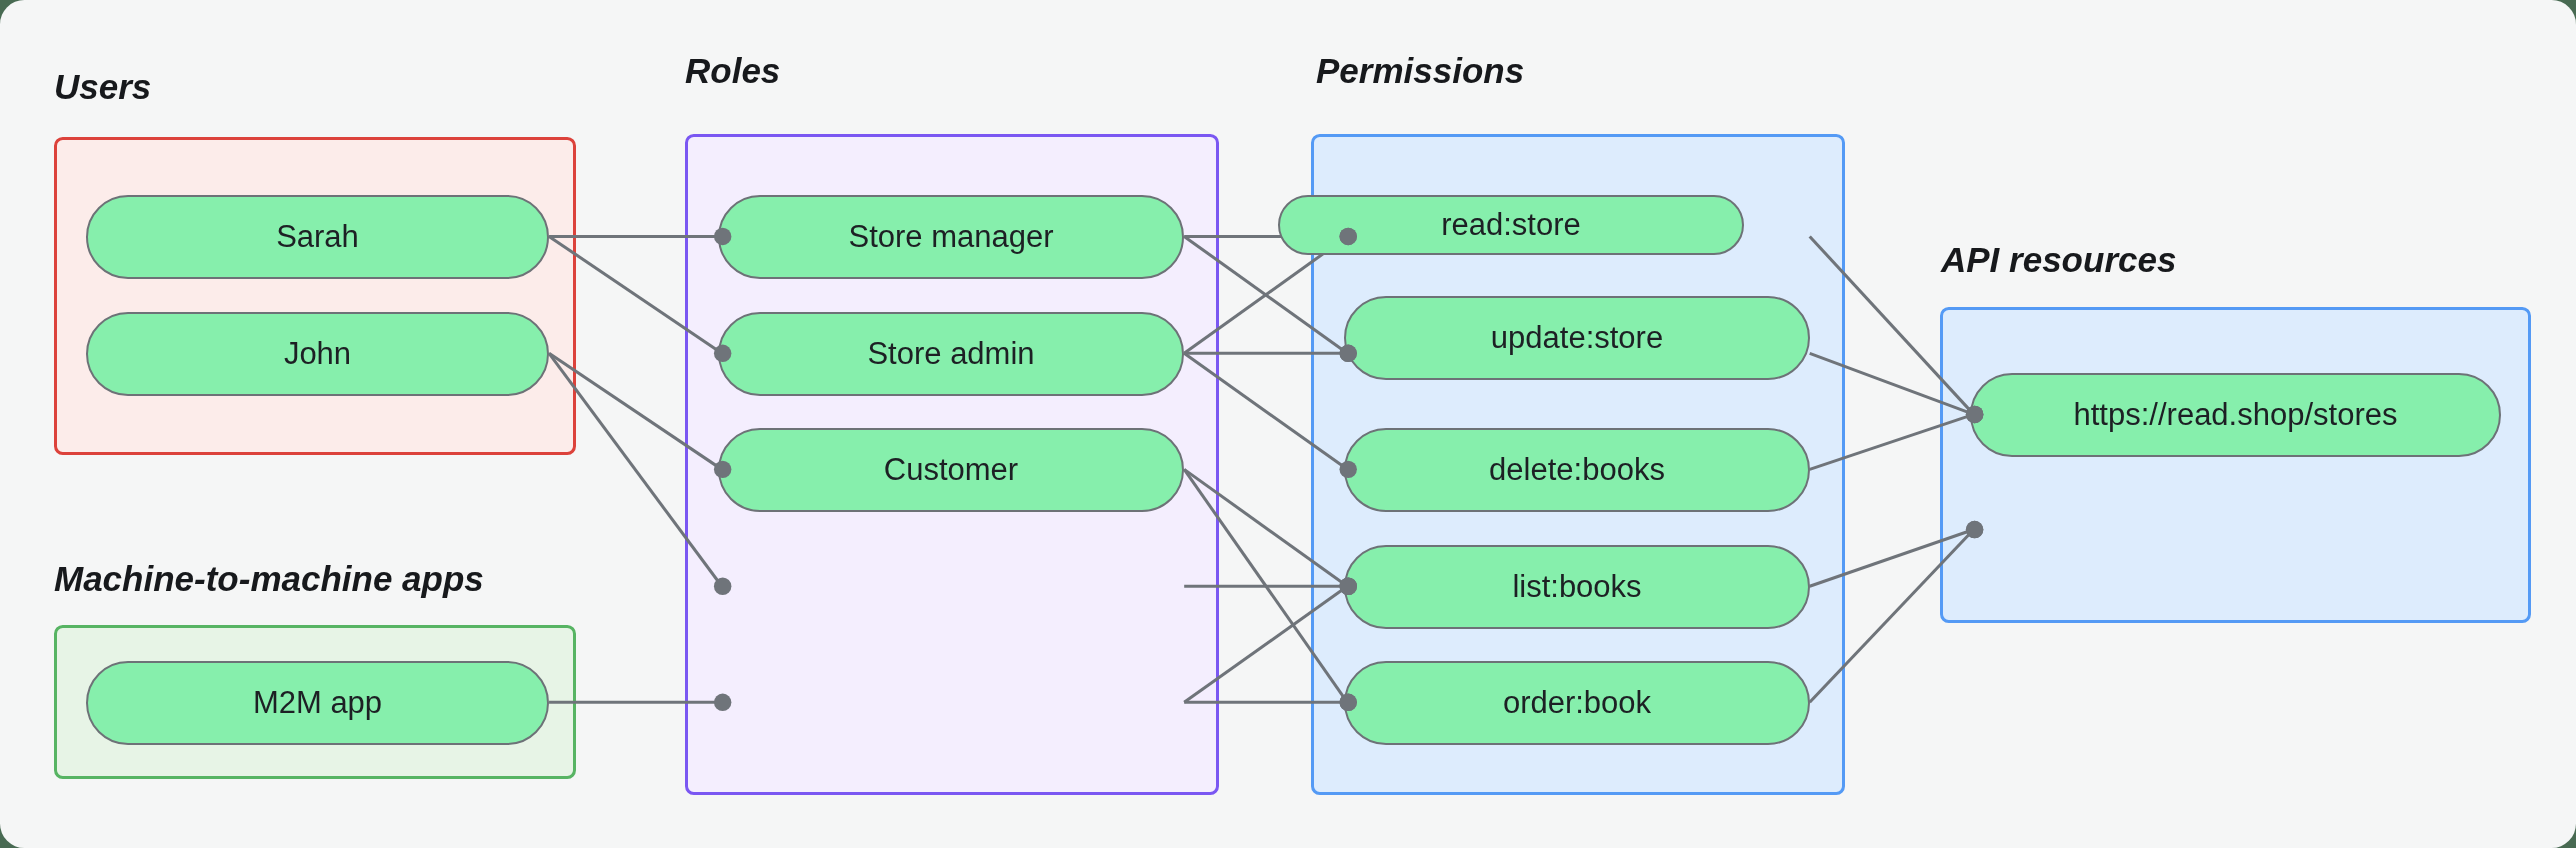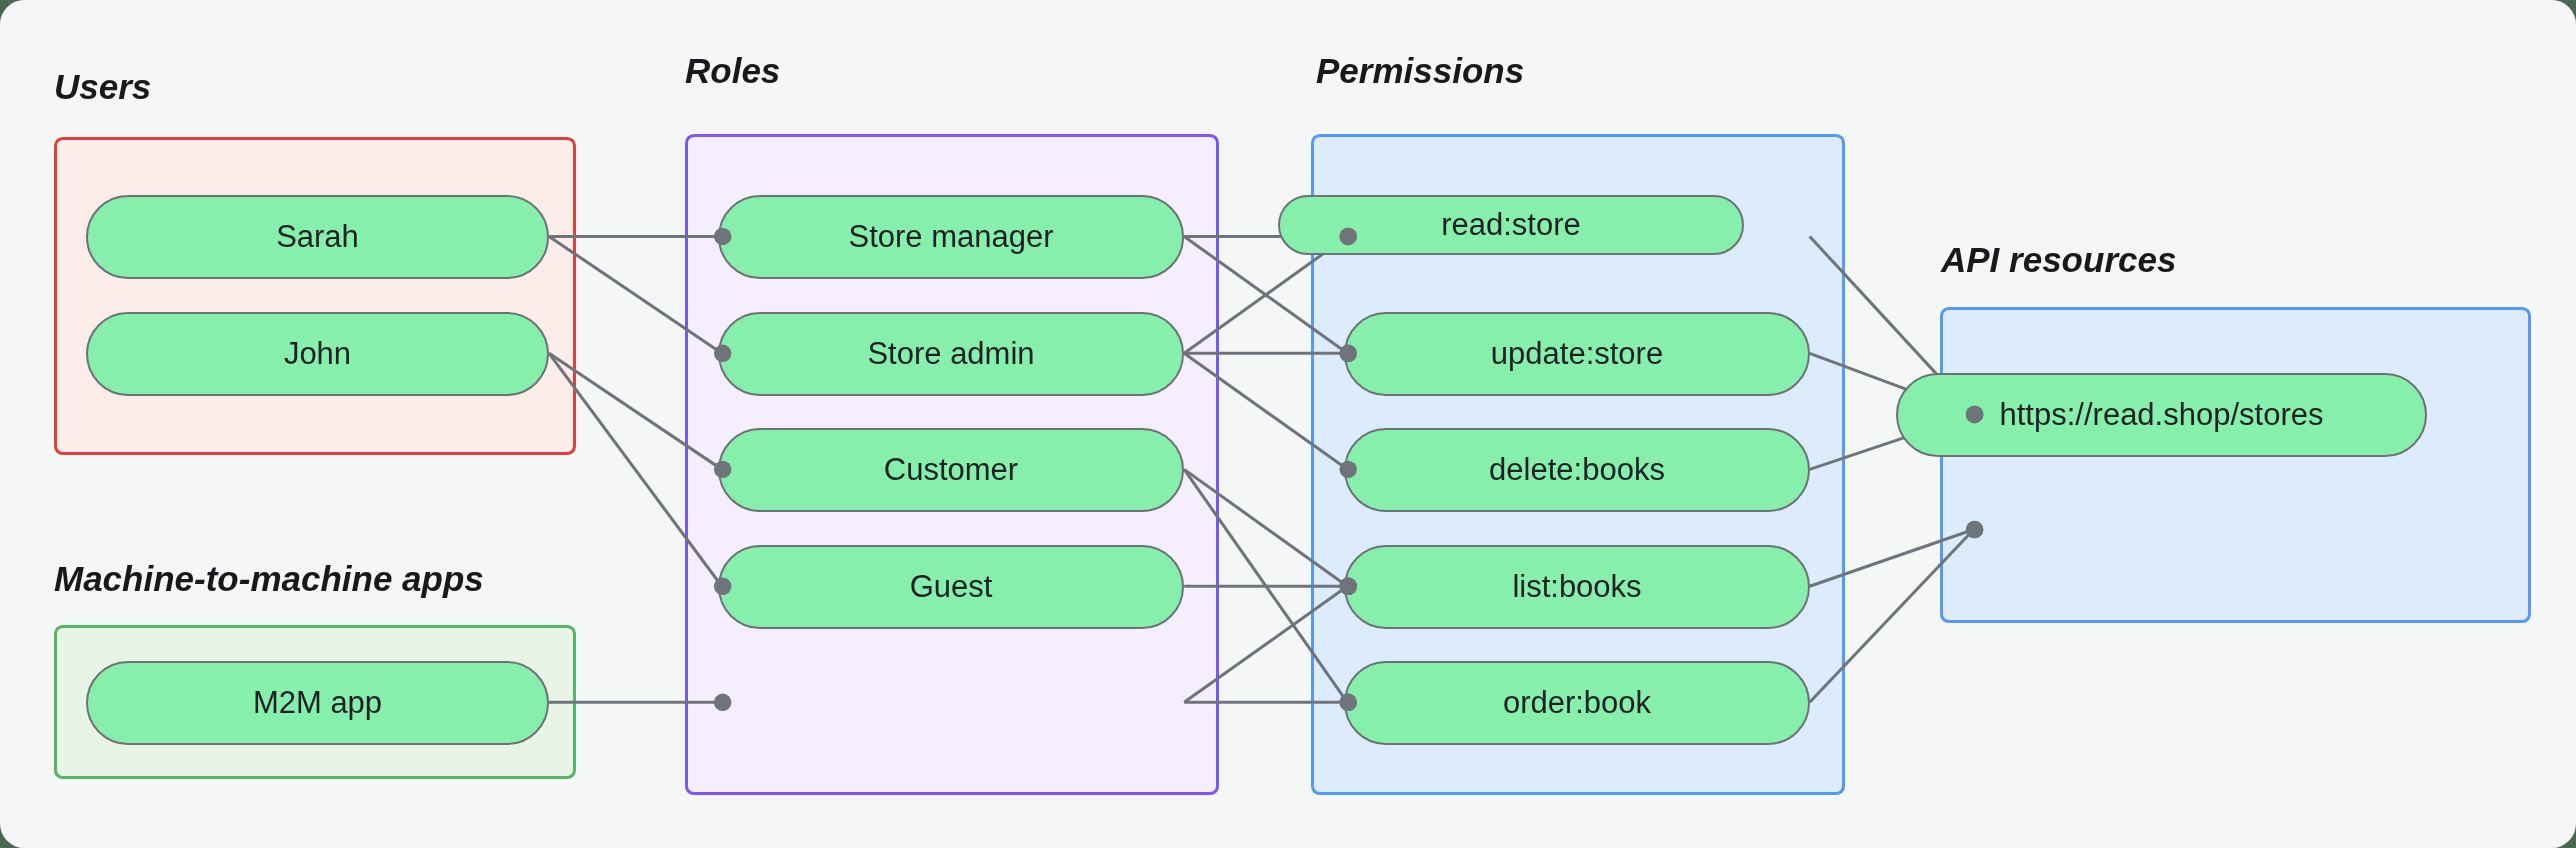--- a/index.html
+++ b/index.html
@@ -59,7 +59,7 @@
       <div class="pill" style="left: 718px; top: 428px; width: 466px; height: 84px; border-radius: 42px;">Customer</div>
       <div class="pill" style="left: 718px; top: 545px; width: 466px; height: 84px; border-radius: 42px;">Guest</div>
       <div class="pill" style="left: 1278px; top: 195px; width: 466px; height: 60px; border-radius: 42px;">read:store</div>
-      <div class="pill" style="left: 1344px; top: 312px; width: 466px; height: 84px; border-radius: 42px;">update:store</div>
+      <div class="pill" style="left: 1344px; top: 296px; width: 466px; height: 84px; border-radius: 42px;">update:store</div>
       <div class="pill" style="left: 1344px; top: 428px; width: 466px; height: 84px; border-radius: 42px;">delete:books</div>
       <div class="pill" style="left: 1344px; top: 545px; width: 466px; height: 84px; border-radius: 42px;">list:books</div>
       <div class="pill" style="left: 1344px; top: 661px; width: 466px; height: 84px; border-radius: 42px;">order:book</div>

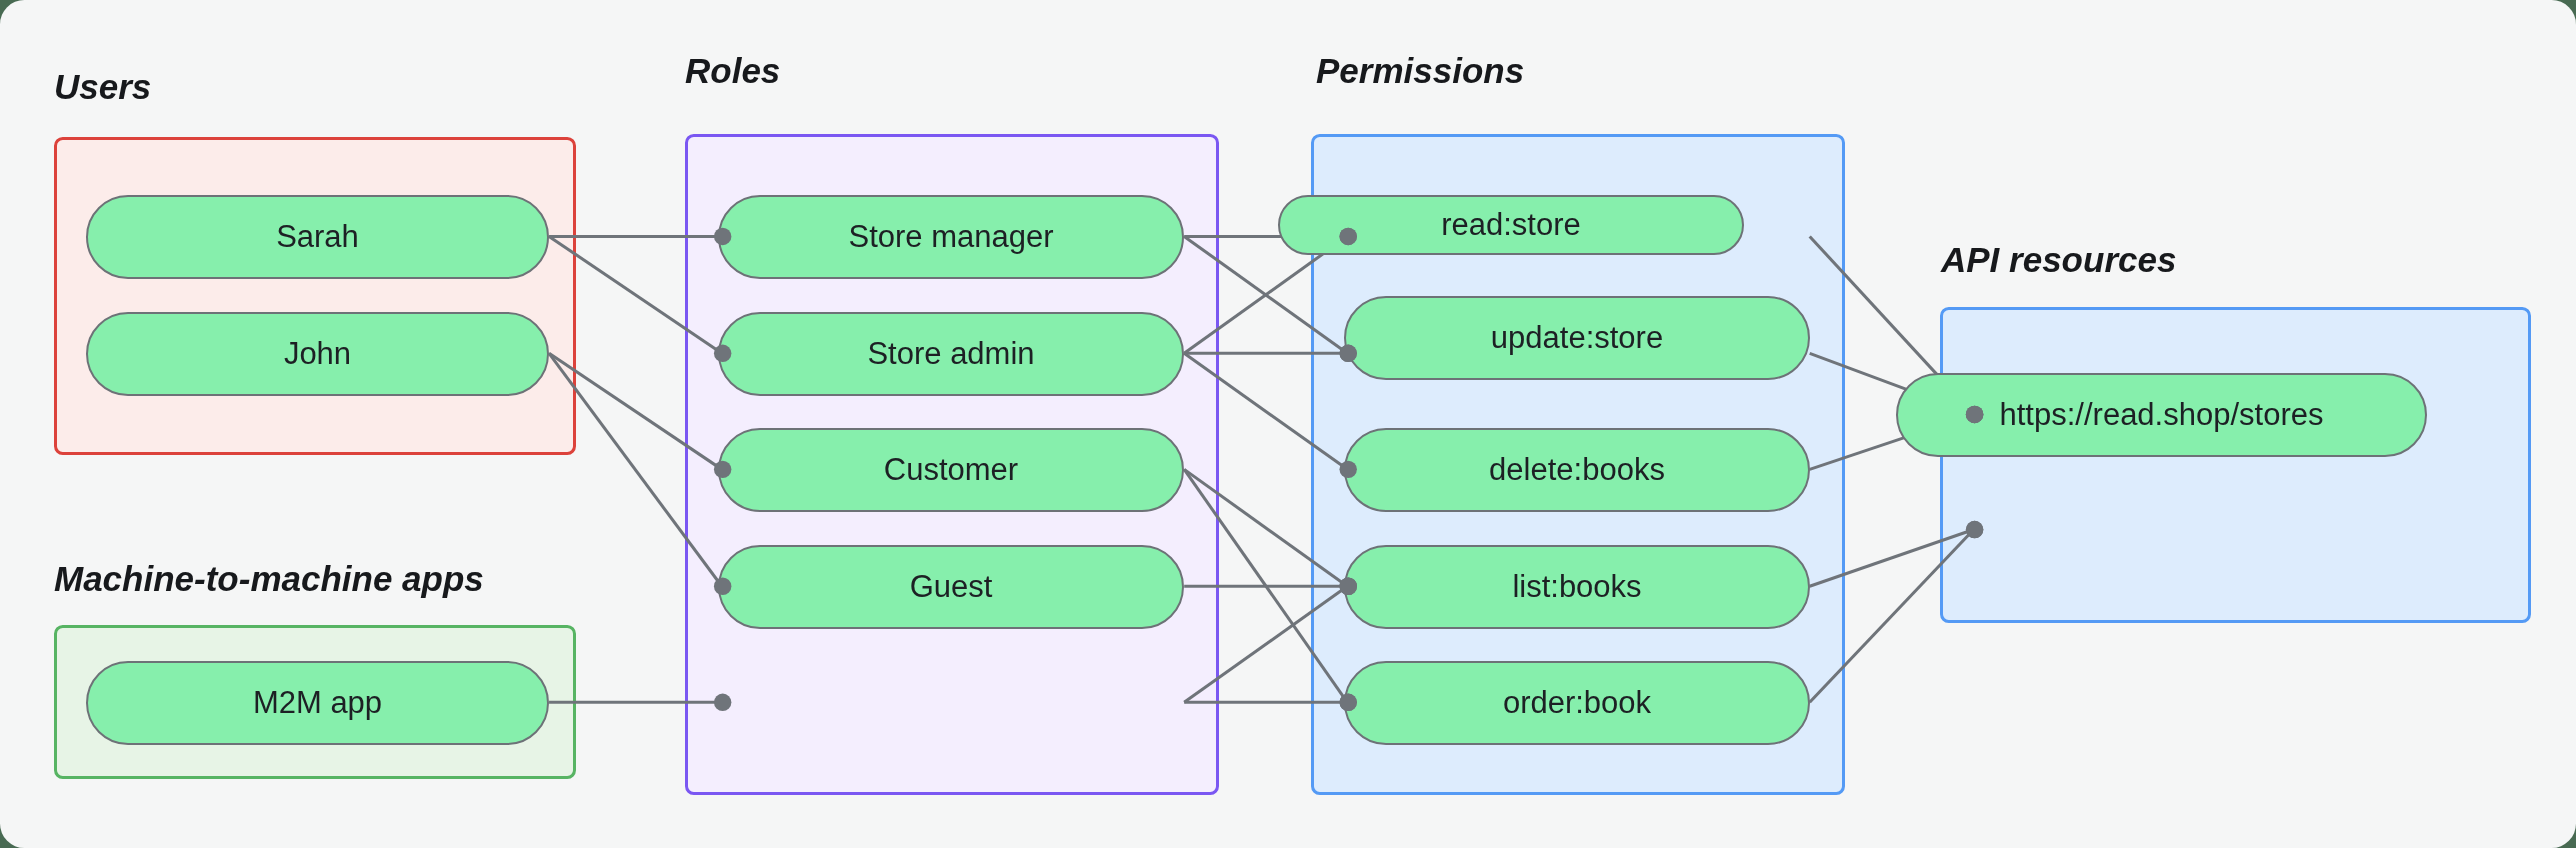--- a/index.html
+++ b/index.html
@@ -63,7 +63,7 @@
       <div class="pill" style="left: 1344px; top: 428px; width: 466px; height: 84px; border-radius: 42px;">delete:books</div>
       <div class="pill" style="left: 1344px; top: 545px; width: 466px; height: 84px; border-radius: 42px;">list:books</div>
       <div class="pill" style="left: 1344px; top: 661px; width: 466px; height: 84px; border-radius: 42px;">order:book</div>
-      <div class="pill" style="left: 1896px; top: 373px; width: 531px; height: 84px; border-radius: 42px;">https://read.shop/stores</div>
+      <div class="pill" style="left: 1970px; top: 373px; width: 531px; height: 84px; border-radius: 42px;">https://read.shop/stores</div>
     </div>
   <svg id="dots-svg" class="layer" width="2576" height="848" viewBox="0 0 2952 972">
       <circle cx="828" cy="271" r="10" fill="#6f747a"></circle>

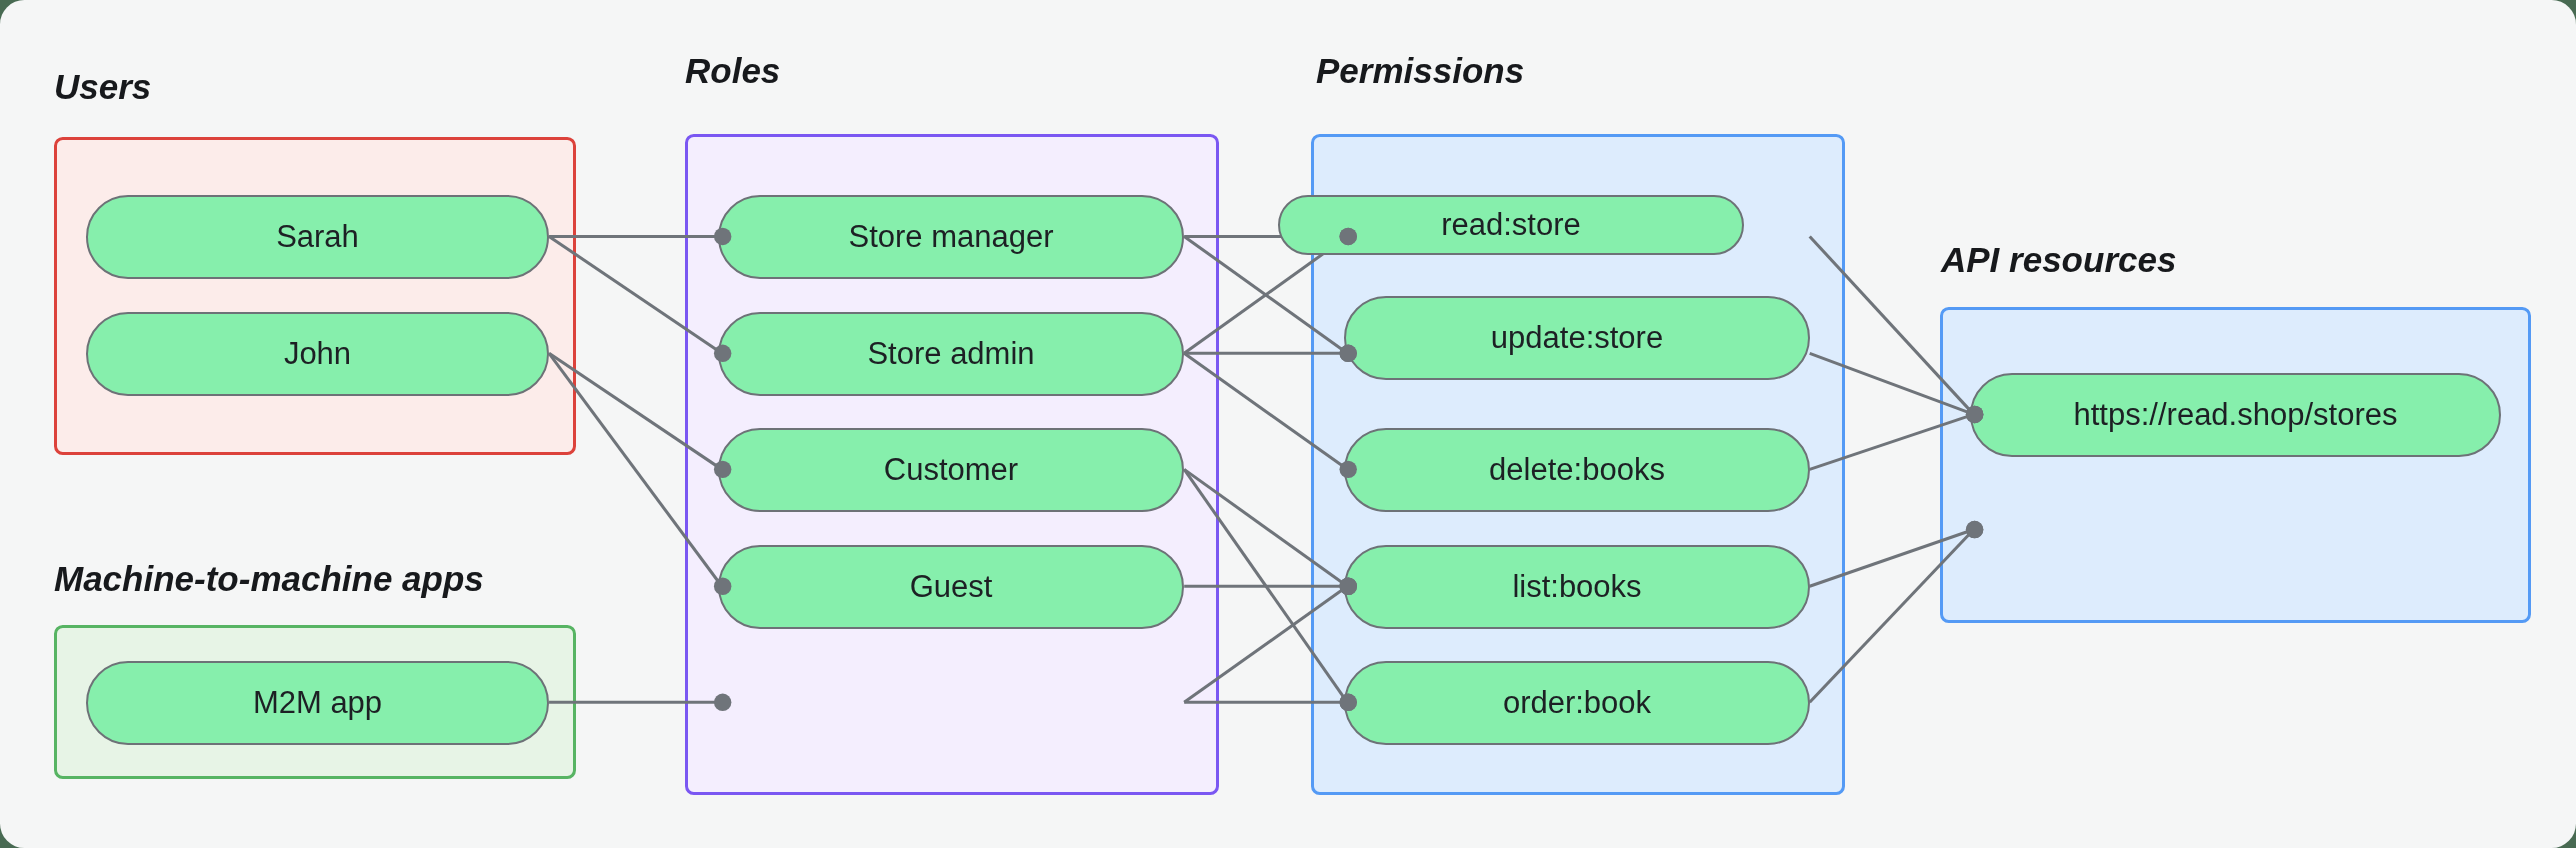--- a/index.html
+++ b/index.html
@@ -57,7 +57,6 @@
       <div class="pill" style="left: 718px; top: 195px; width: 466px; height: 84px; border-radius: 42px;">Store manager</div>
       <div class="pill" style="left: 718px; top: 312px; width: 466px; height: 84px; border-radius: 42px;">Store admin</div>
       <div class="pill" style="left: 718px; top: 428px; width: 466px; height: 84px; border-radius: 42px;">Customer</div>
-      <div class="pill" style="left: 718px; top: 545px; width: 466px; height: 84px; border-radius: 42px;">Guest</div>
       <div class="pill" style="left: 1278px; top: 195px; width: 466px; height: 60px; border-radius: 42px;">read:store</div>
       <div class="pill" style="left: 1344px; top: 296px; width: 466px; height: 84px; border-radius: 42px;">update:store</div>
       <div class="pill" style="left: 1344px; top: 428px; width: 466px; height: 84px; border-radius: 42px;">delete:books</div>

